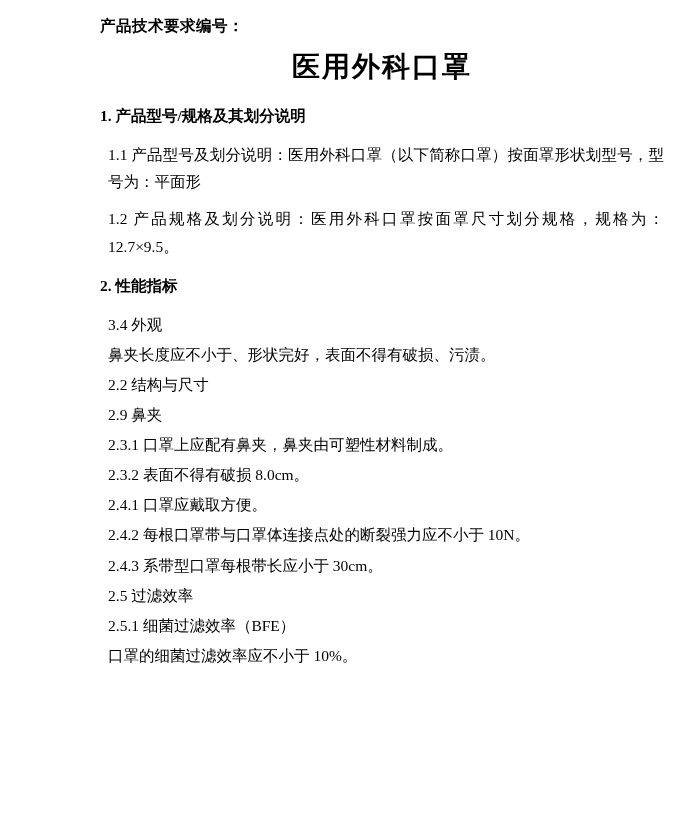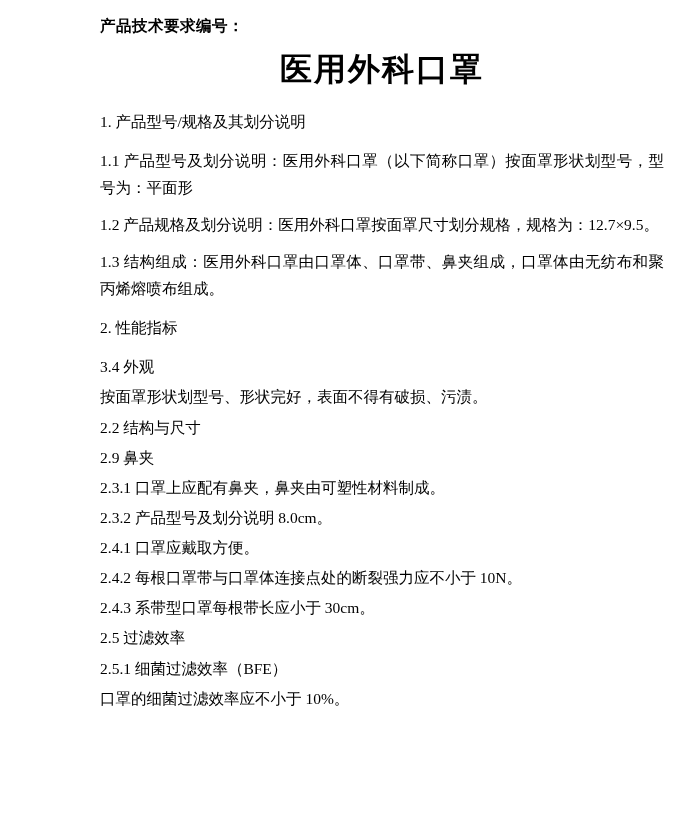--- a/index.html
+++ b/index.html
@@ -30,7 +30,7 @@
   }
   .doc-title {
     text-align: center;
-    font-size: 32px;
+    font-size: 28px;
     font-weight: bold;
     letter-spacing: 2px;
     margin: 10px 0 18px 0;

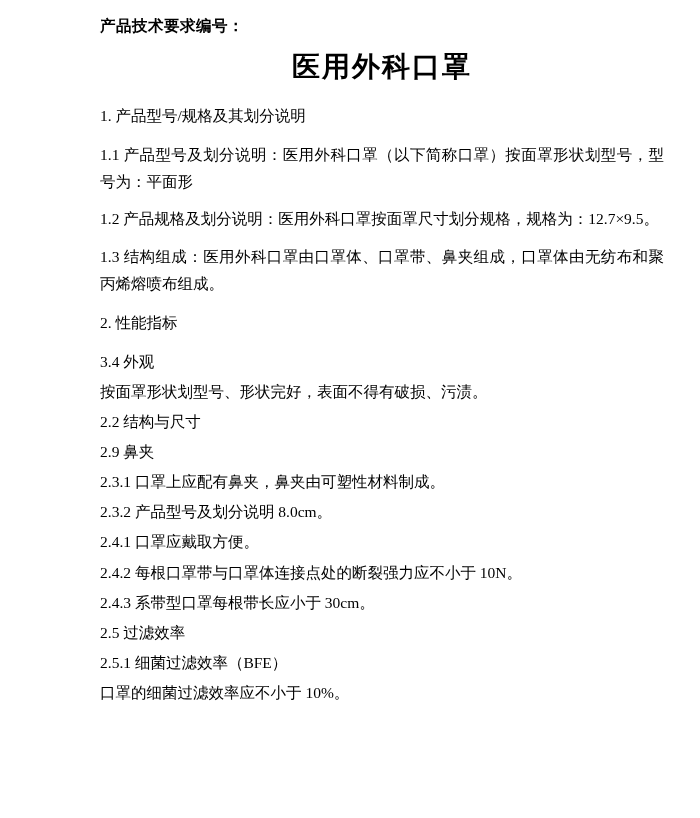--- a/index.html
+++ b/index.html
@@ -38,7 +38,7 @@
   }
   .section-heading {
     font-size: 15.5px;
-    font-weight: normal;
+    font-weight: bold;
     margin: 14px 0 12px 0;
     line-height: 1.6;
   }

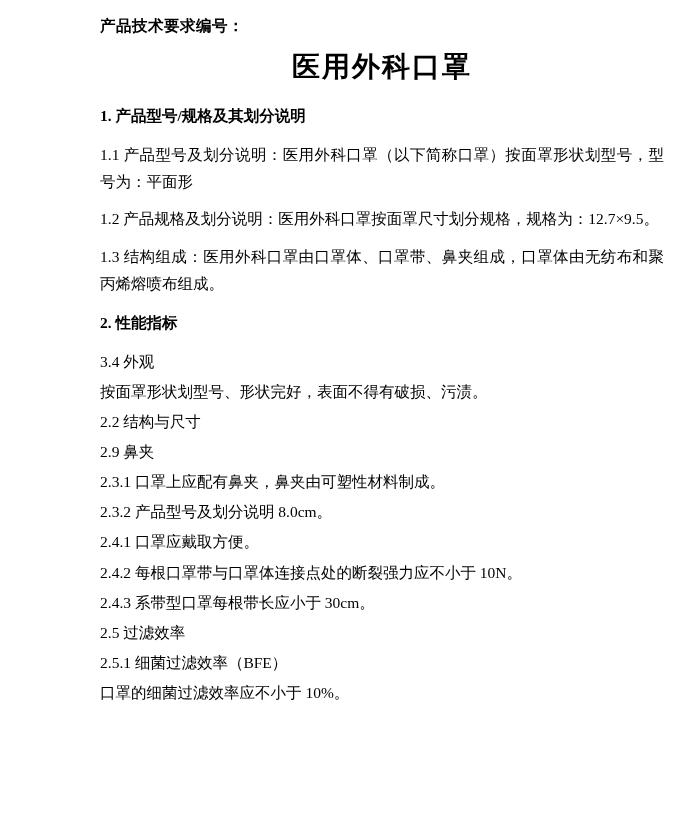--- a/index.html
+++ b/index.html
@@ -45,7 +45,7 @@
   .para {
     font-size: 15.5px;
     line-height: 1.75;
-    margin: 0 0 10px 0;
+    margin: 0 0 10px 8px;
     text-align: justify;
     text-justify: inter-ideograph;
   }

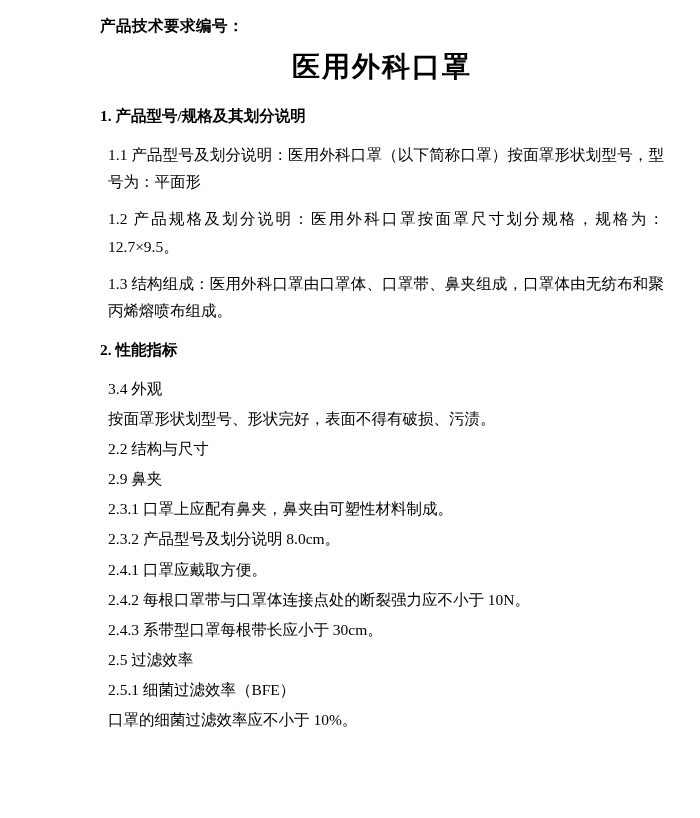--- a/index.html
+++ b/index.html
@@ -66,7 +66,6 @@
 
   <p class="para">1.1 产品型号及划分说明：医用外科口罩（以下简称口罩）按面罩形状划型号，型号为：平面形</p>
   <p class="para">1.2 产品规格及划分说明：医用外科口罩按面罩尺寸划分规格，规格为：12.7×9.5。</p>
-  <p class="para">1.3 结构组成：医用外科口罩由口罩体、口罩带、鼻夹组成，口罩体由无纺布和聚丙烯熔喷布组成。</p>
 
   <h2 class="section-heading">2. 性能指标</h2>
 

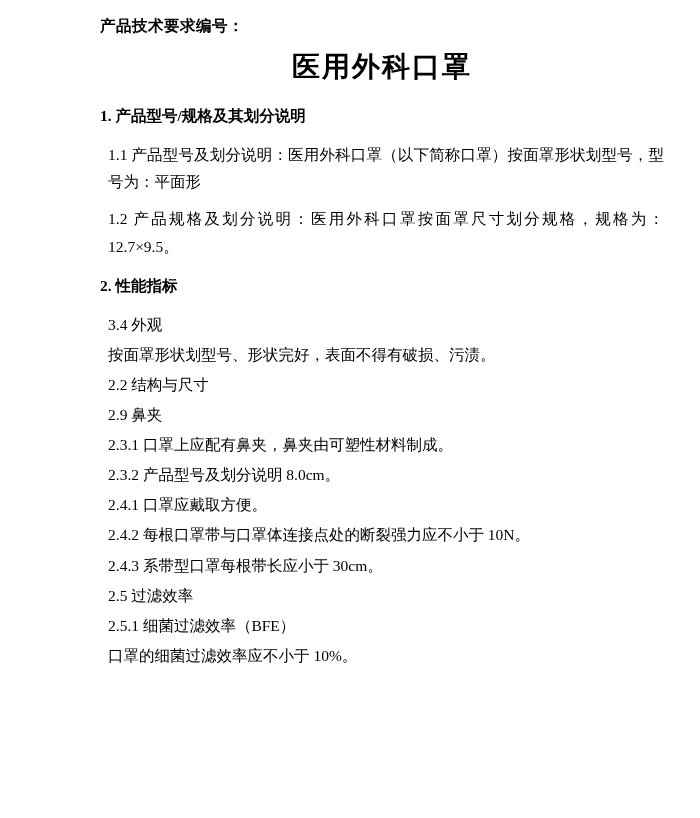--- a/index.html
+++ b/index.html
@@ -70,7 +70,7 @@
   <h2 class="section-heading">2. 性能指标</h2>
 
   <p class="para tight">3.4 外观</p>
-  <p class="para tight">按面罩形状划型号、形状完好，表面不得有破损、污渍。</p>
+  <p class="para tight">鼻夹长度应不小于、形状完好，表面不得有破损、污渍。</p>
   <p class="para tight">2.2 结构与尺寸</p>
   <p class="para tight">2.9 鼻夹</p>
   <p class="para tight">2.3.1 口罩上应配有鼻夹，鼻夹由可塑性材料制成。</p>

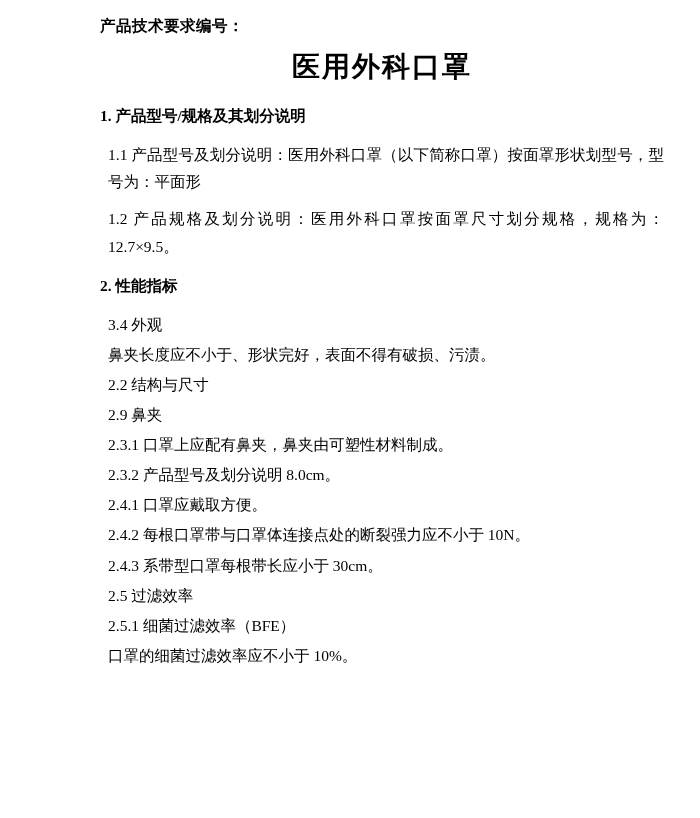--- a/index.html
+++ b/index.html
@@ -74,7 +74,7 @@
   <p class="para tight">2.2 结构与尺寸</p>
   <p class="para tight">2.9 鼻夹</p>
   <p class="para tight">2.3.1 口罩上应配有鼻夹，鼻夹由可塑性材料制成。</p>
-  <p class="para tight">2.3.2 产品型号及划分说明 8.0cm。</p>
+  <p class="para tight">2.3.2 表面不得有破损 8.0cm。</p>
   <p class="para tight">2.4.1 口罩应戴取方便。</p>
   <p class="para tight">2.4.2 每根口罩带与口罩体连接点处的断裂强力应不小于 10N。</p>
   <p class="para tight">2.4.3 系带型口罩每根带长应小于 30cm。</p>

